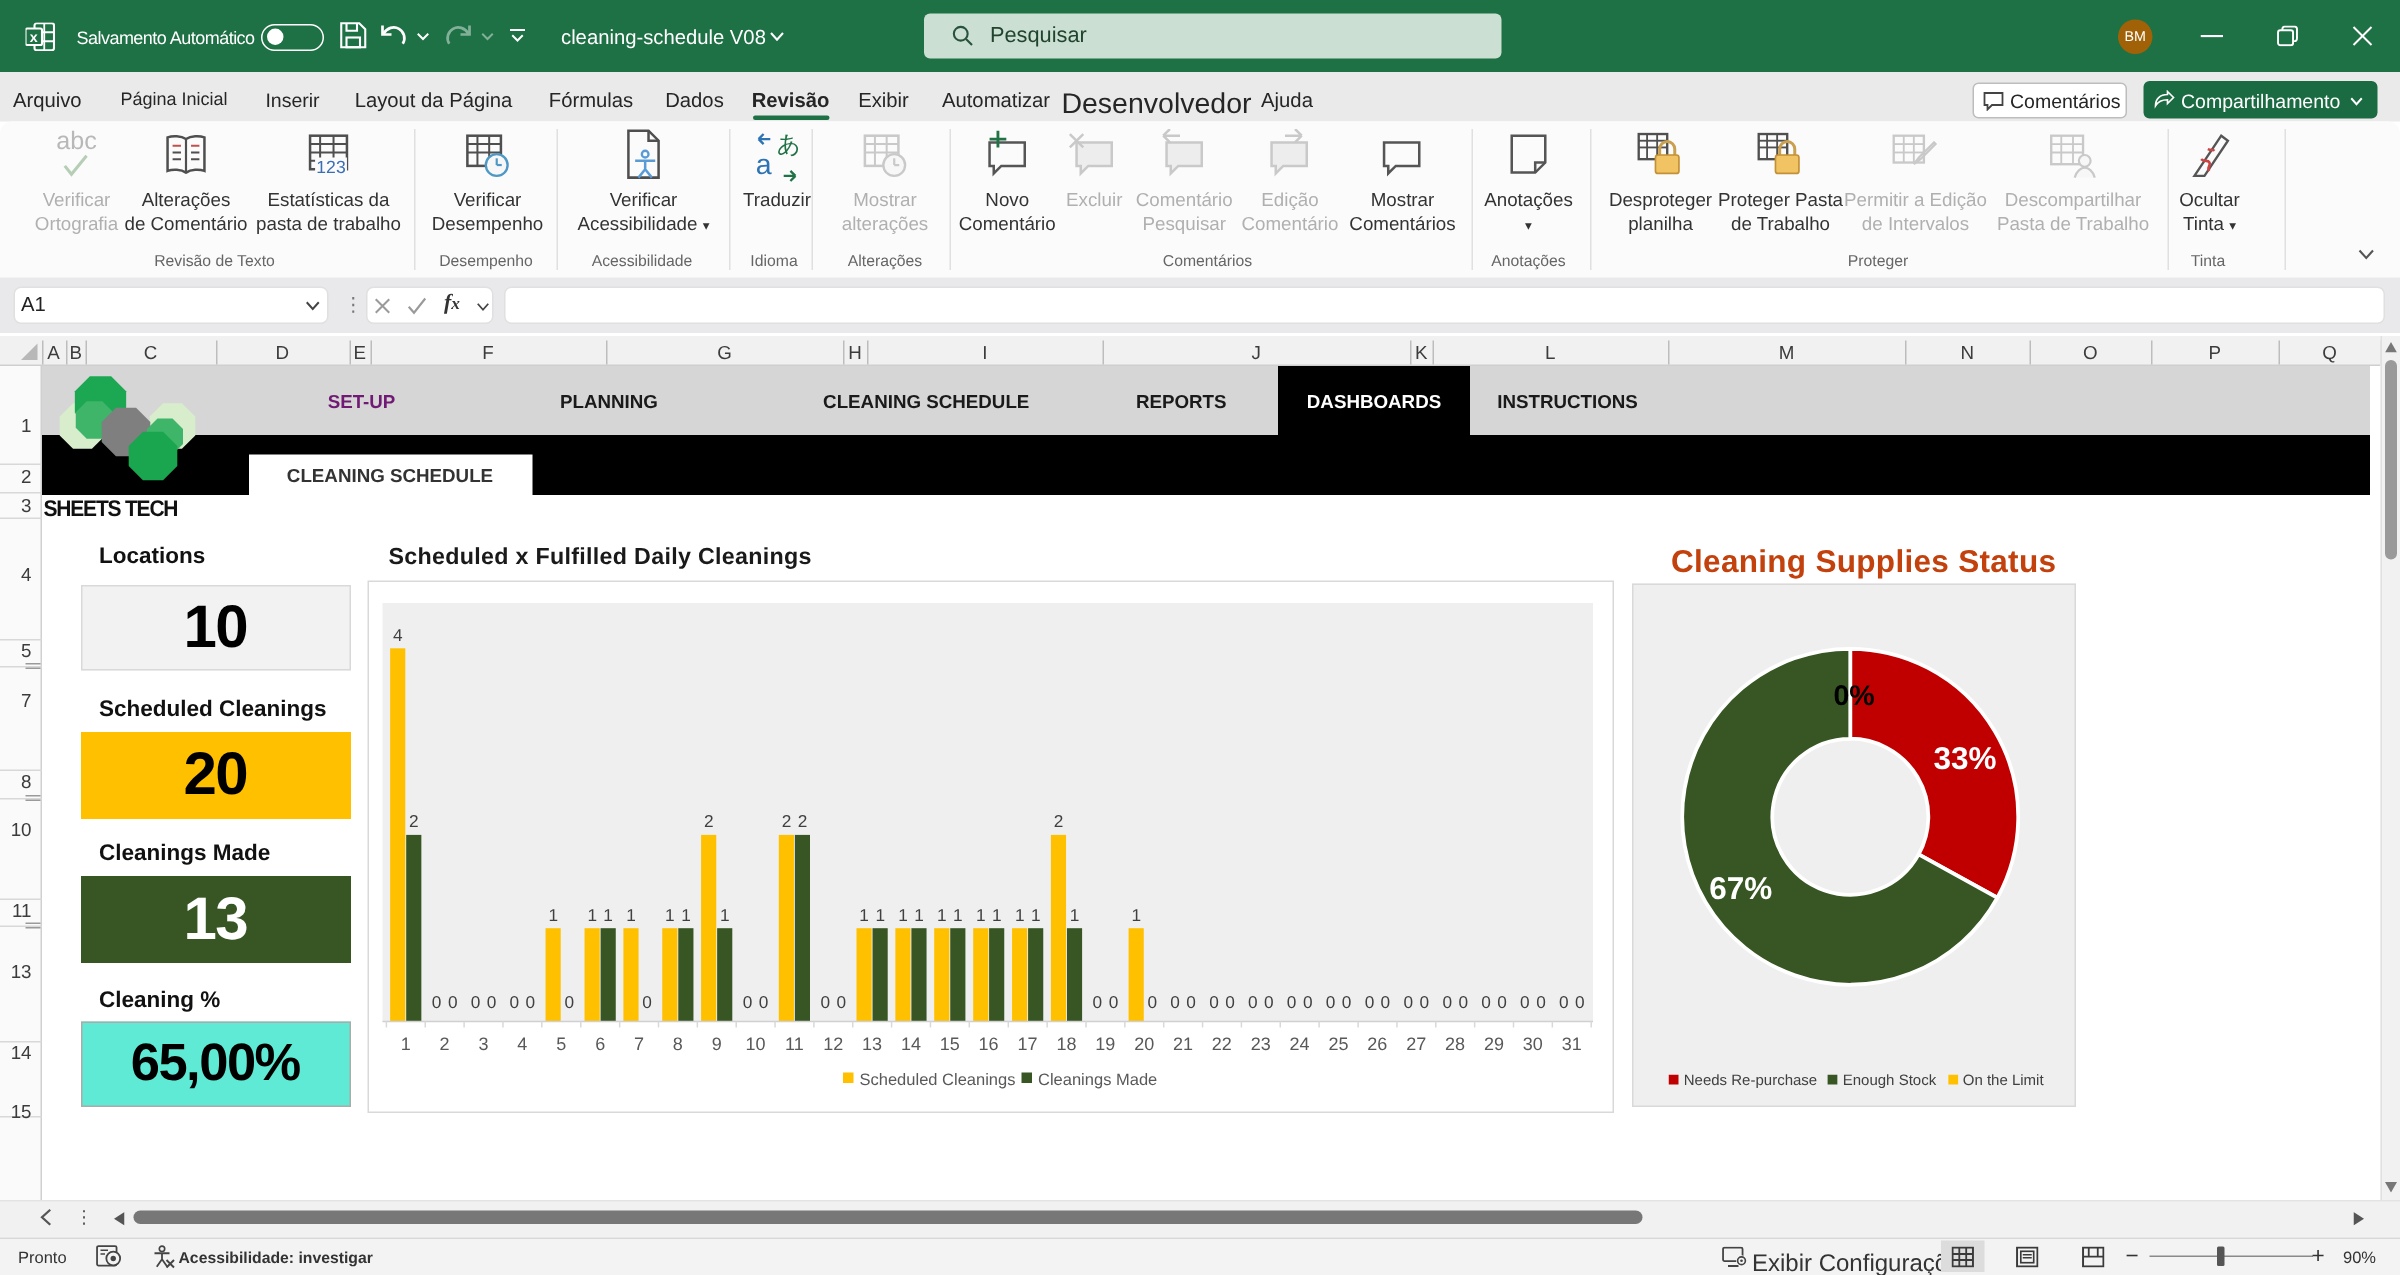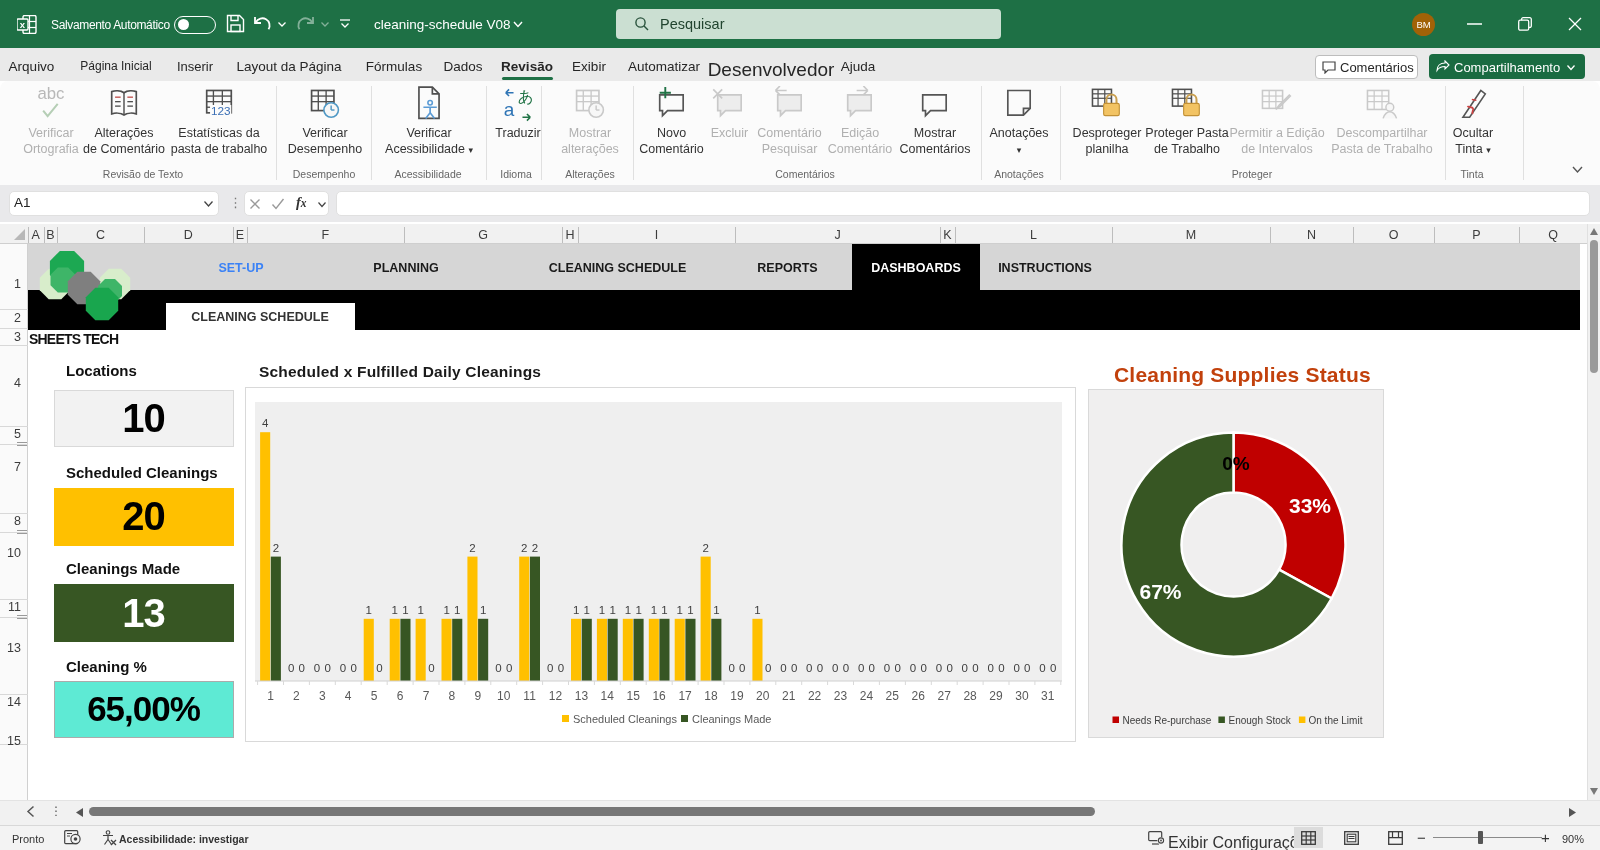--- a/index.html
+++ b/index.html
@@ -370,7 +370,7 @@
 <div class="abs" style="left:28px;top:290px;width:1552px;height:40px;background:#000;"></div>
 <div class="abs" style="left:852px;top:243.5px;width:128px;height:52px;background:#000;"></div>
 <div class="abs" style="left:166px;top:303px;width:188.5px;height:28px;background:#fff;"></div>
-<div class="abs ctr" style="left:241px;top:261px;font-size:12.5px;font-weight:bold;color:#3b82f6;">SET-UP</div>
+<div class="abs ctr" style="left:241px;top:261px;font-size:12.5px;font-weight:bold;color:#701a75;">SET-UP</div>
 <div class="abs ctr" style="left:406px;top:261px;font-size:12.5px;font-weight:bold;color:#1a1a1a;">PLANNING</div>
 <div class="abs ctr" style="left:617.5px;top:261px;font-size:12.5px;font-weight:bold;color:#1a1a1a;">CLEANING SCHEDULE</div>
 <div class="abs ctr" style="left:787.5px;top:261px;font-size:12.5px;font-weight:bold;color:#1a1a1a;">REPORTS</div>

